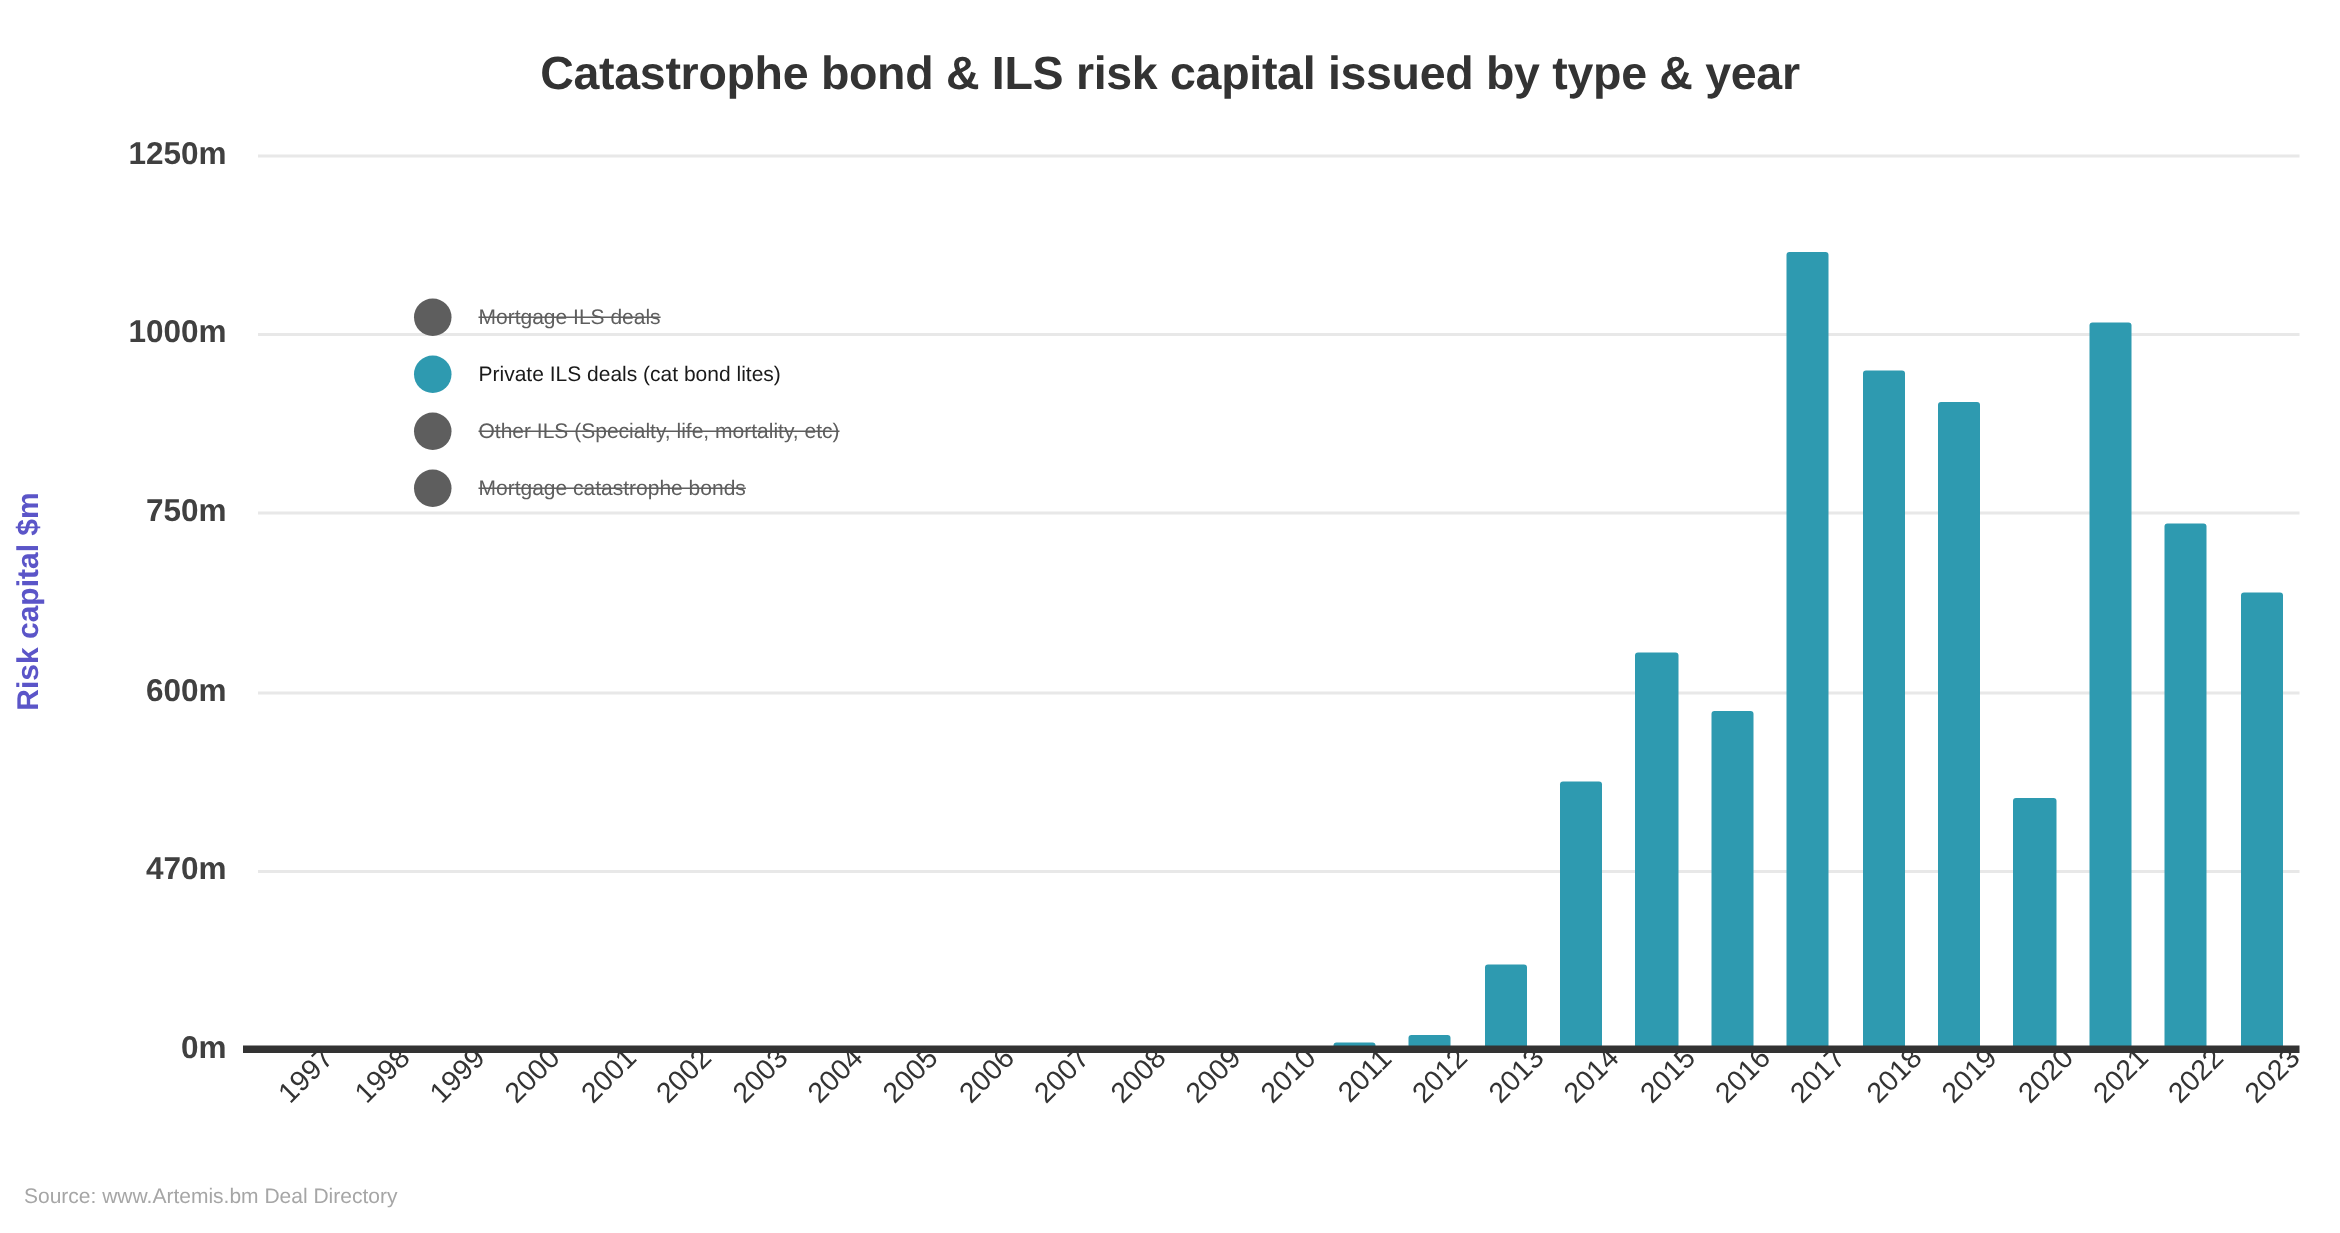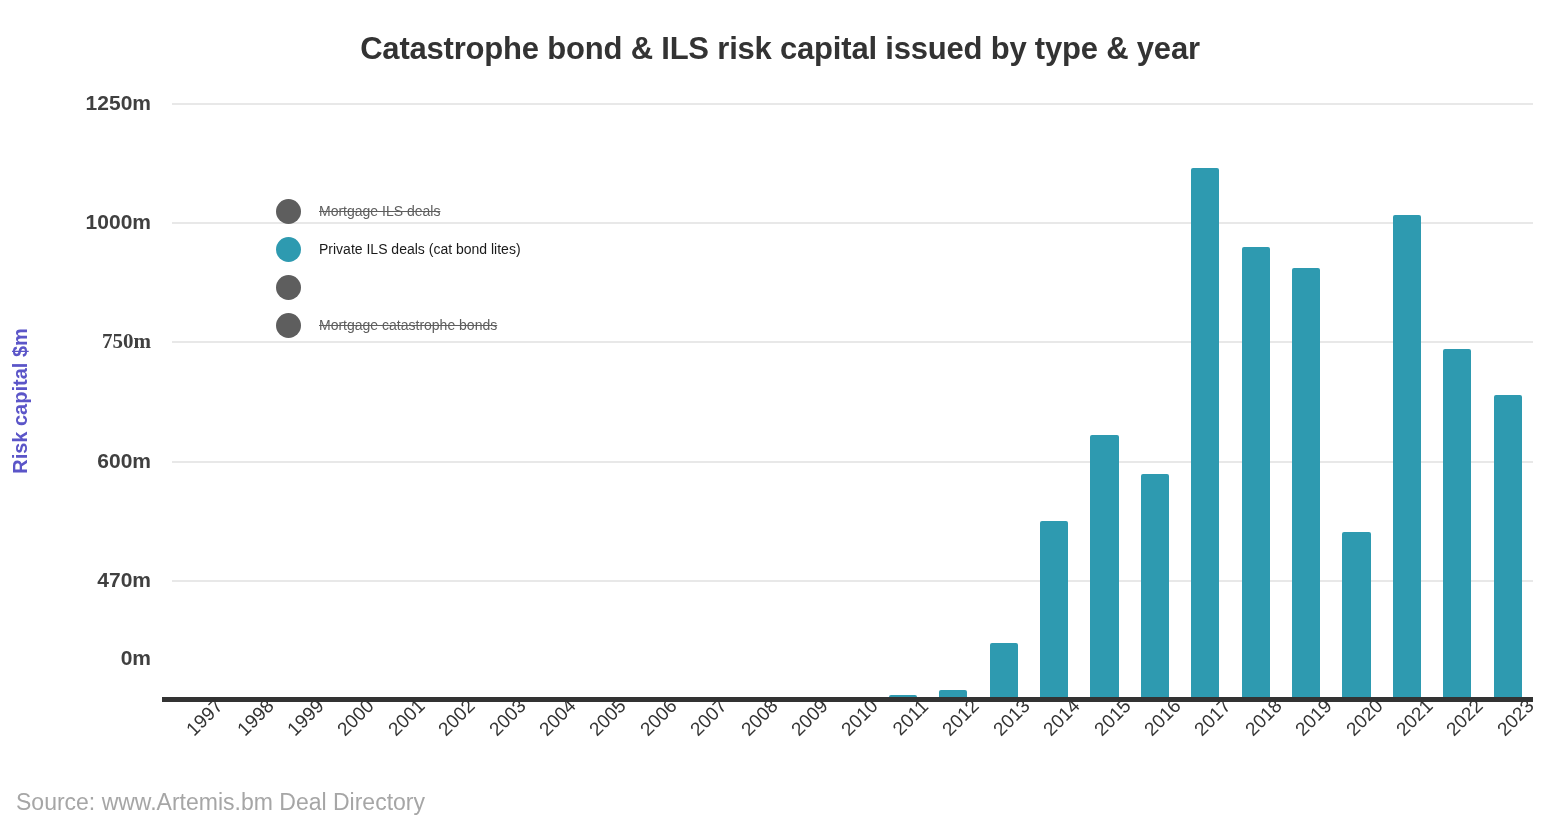--- a/index.html
+++ b/index.html
@@ -357,6 +357,7 @@
       </div>
       <div class="legend-item disabled">
         <span class="legend-marker" style="background: rgb(94, 94, 94);"></span>
+        <span class="legend-label">Other ILS (Specialty, life, mortality, etc)</span>
       </div>
       <div class="legend-item disabled">
         <span class="legend-marker" style="background: rgb(94, 94, 94);"></span>

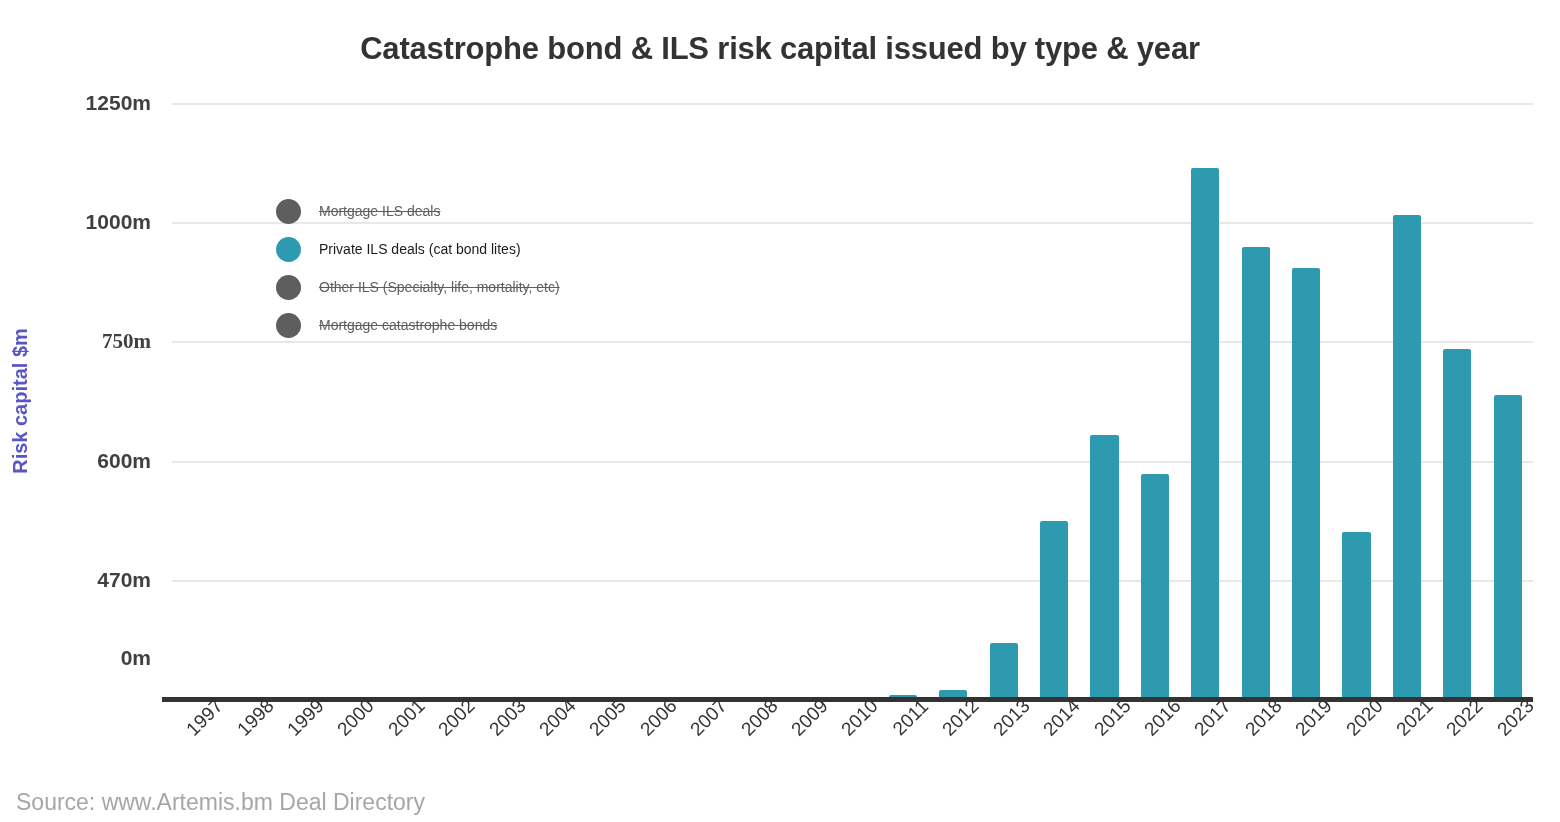--- a/index.html
+++ b/index.html
@@ -189,7 +189,7 @@
         <div class="y-tick-label" style="top: 658px;">0m</div>
         <div class="y-tick-label" style="top: 579.8px;">470m</div>
         <div class="y-tick-label" style="top: 460.6px;">600m</div>
-        <div class="y-tick-label" style="top: 341.4px; font-family: Liberation Serif, serif;">750m</div>
+        <div class="y-tick-label" style="top: 341.4px;">750m</div>
         <div class="y-tick-label" style="top: 222.2px;">1000m</div>
         <div class="y-tick-label" style="top: 103px;">1250m</div>
       </div>

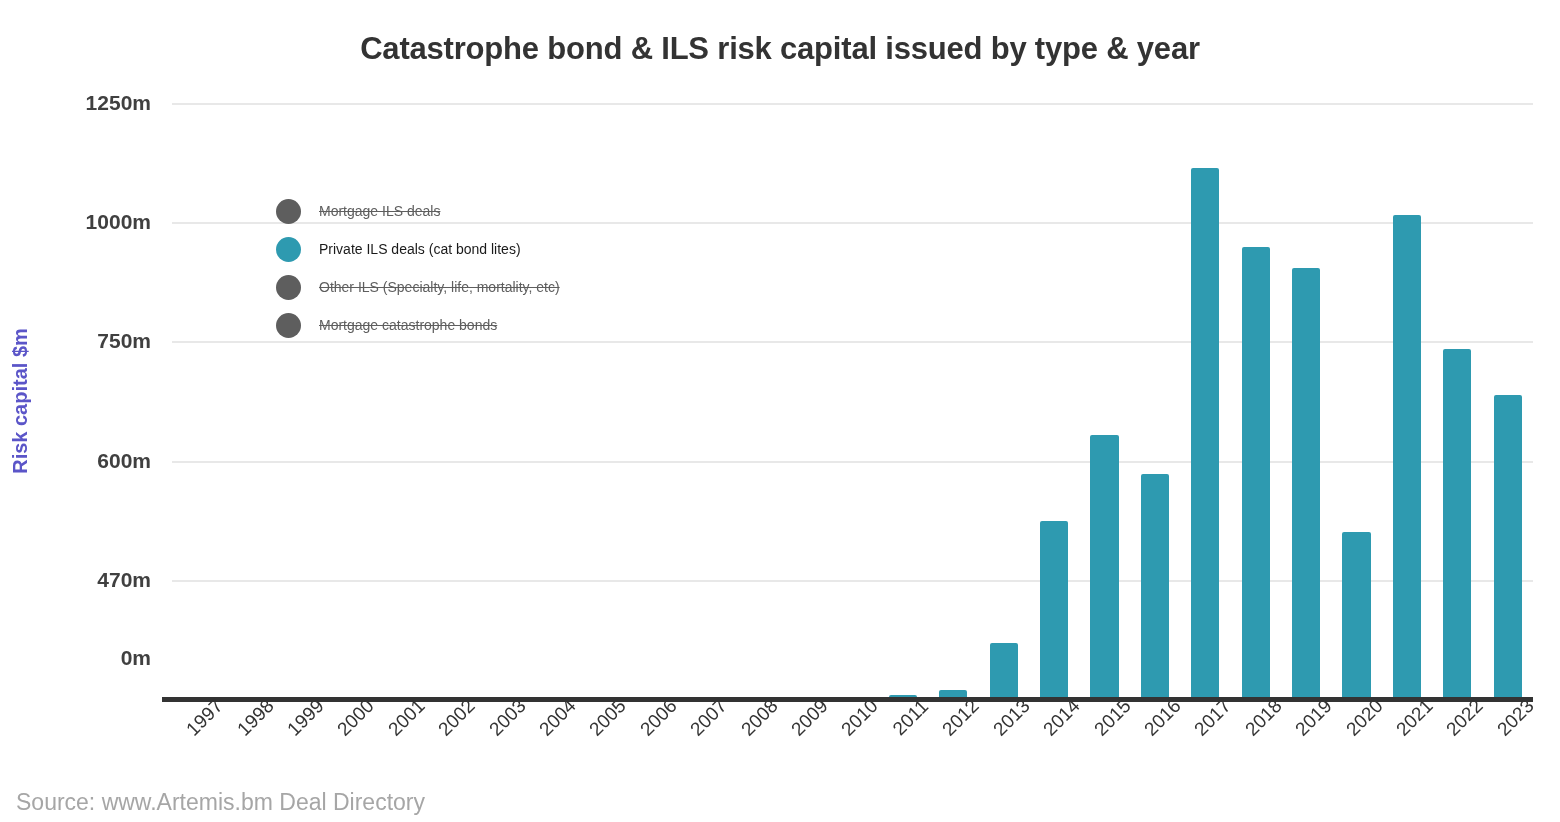--- a/index.html
+++ b/index.html
@@ -186,7 +186,7 @@
   <div class="y-axis-labels">
     <div class="y-axis-title">Risk capital $m</div>
     <div id="y-ticks">
-        <div class="y-tick-label" style="top: 658px;">0m</div>
+        <div class="y-tick-label" style="top: 699px;">0m</div>
         <div class="y-tick-label" style="top: 579.8px;">470m</div>
         <div class="y-tick-label" style="top: 460.6px;">600m</div>
         <div class="y-tick-label" style="top: 341.4px;">750m</div>

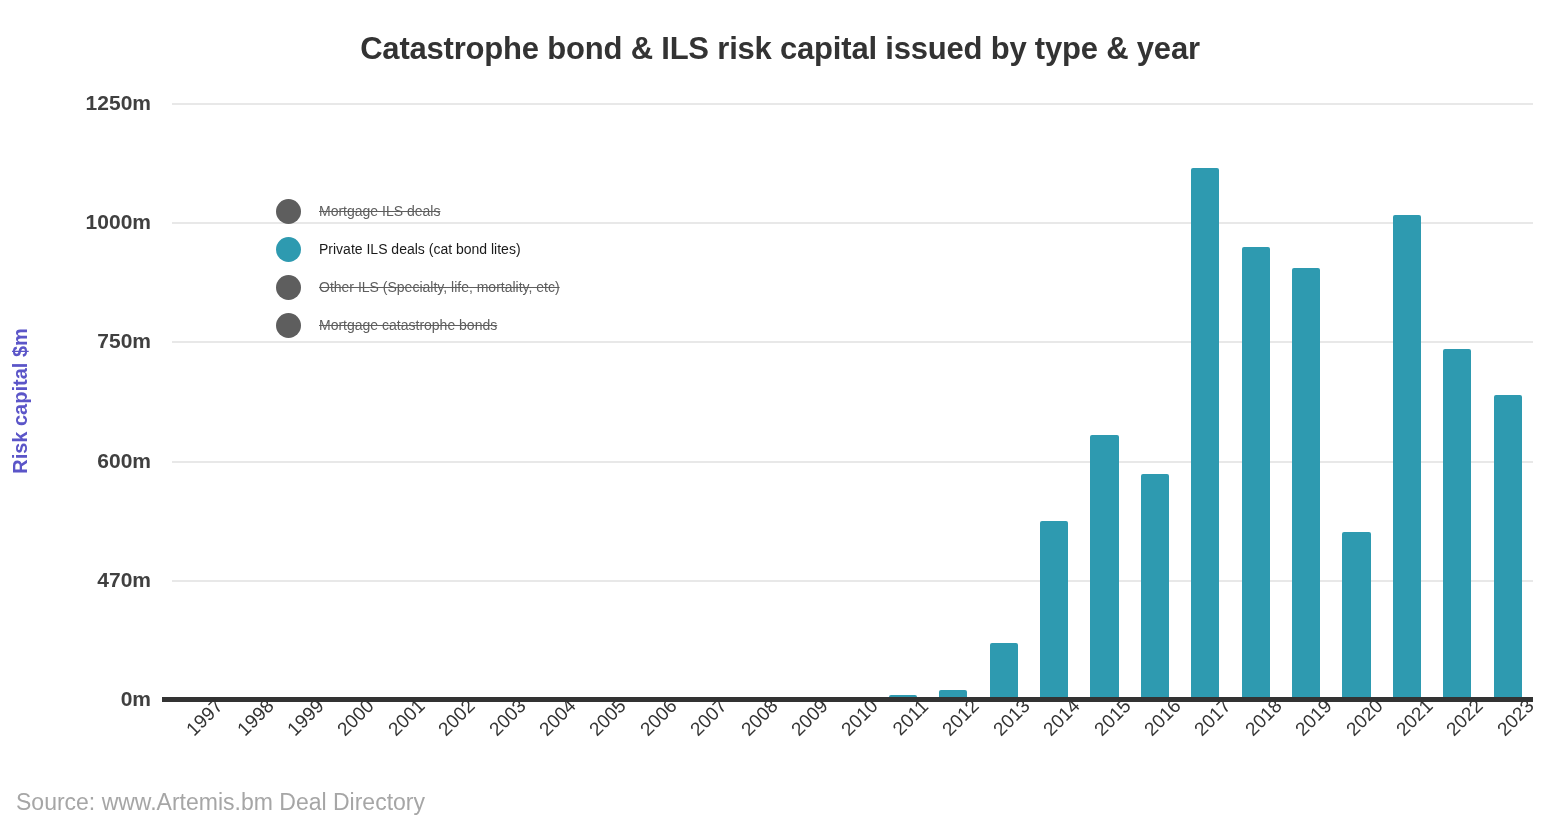--- a/index.html
+++ b/index.html
@@ -172,7 +172,7 @@
     position: absolute;
     left: 16px;
     top: 789px;
-    font-size: 23px;
+    font-size: 14px;
     color: #a6a6a6;
   }
 </style>

